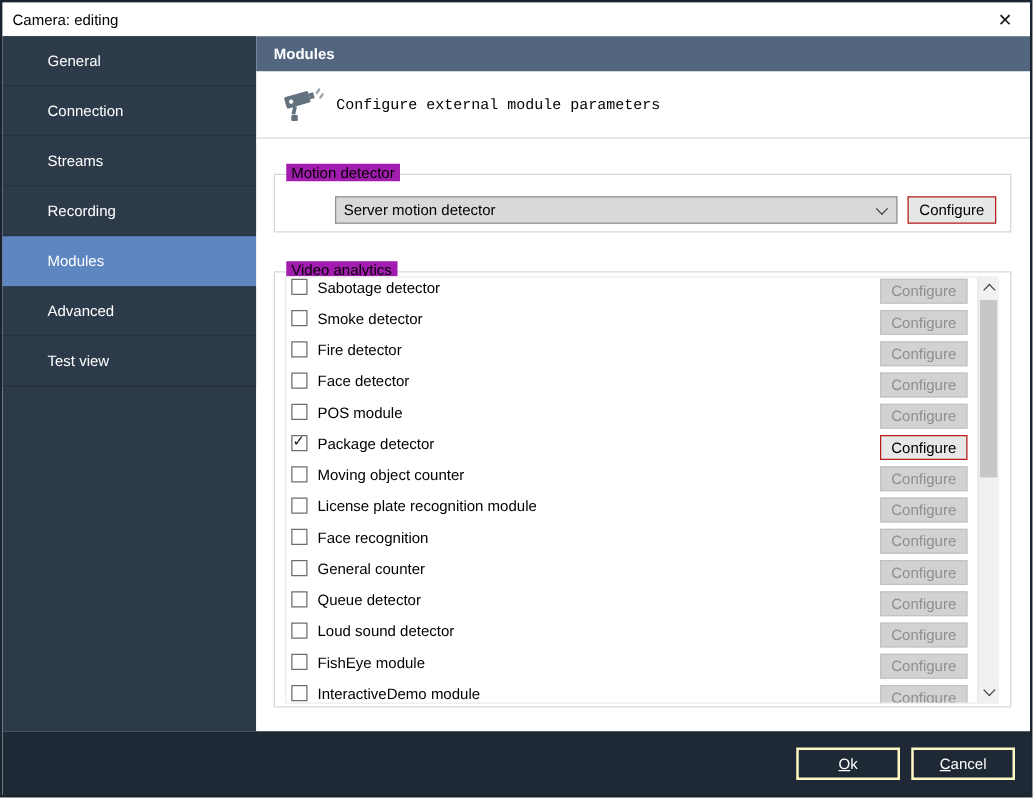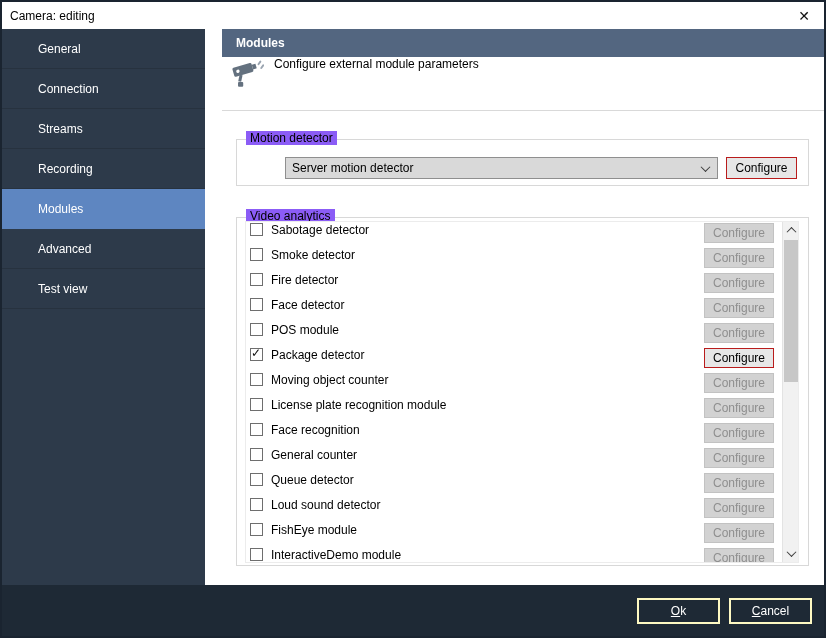--- a/index.html
+++ b/index.html
@@ -17,7 +17,7 @@
                justify-content:center; font-size:14px; color:#111; cursor:default; }
 
   
-  .body-row { flex:1 1 auto; display:flex; min-height:0;gap:17px; }
+  .body-row { flex:1 1 auto; display:flex; min-height:0; }
 
   .sidebar { width:203px; background:#2d3a4a; flex:0 0 auto; }
   .side-item { height:40px; display:flex; align-items:center; padding-left:36px;

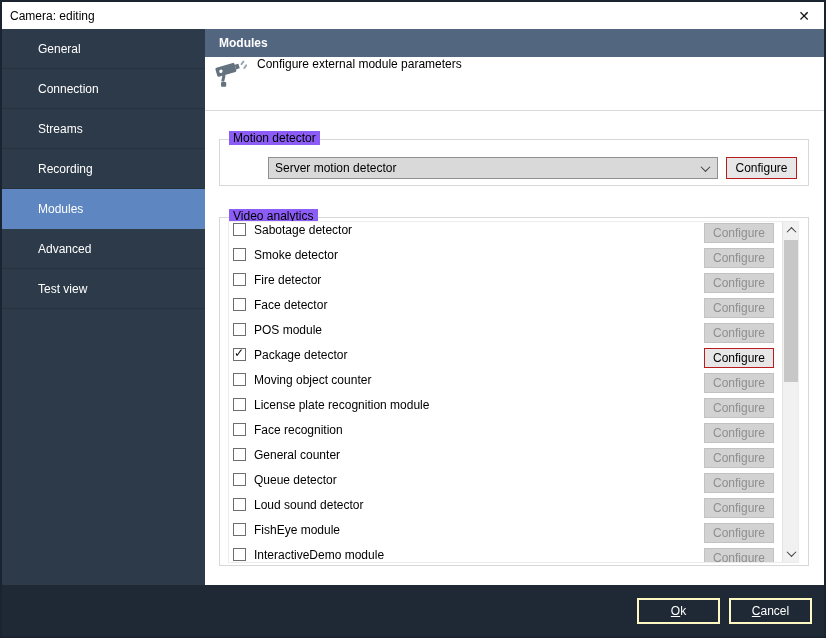--- a/index.html
+++ b/index.html
@@ -29,8 +29,8 @@
   .main-header { height:28px; background:#536680; color:#ffffff; font-weight:bold;
                  display:flex; align-items:center; padding-left:14px; flex:0 0 auto; }
 
-  .info-row { height:54px; display:flex; padding-left:8px;
-              border-bottom:1px solid #d9d9d9; flex:0 0 auto; }
+  .info-row { height:54px; display:flex; align-items:center; padding-left:20px;
+              border-bottom:1px solid #d9d9d9; flex:0 0 auto;font-family:Liberation Mono, monospace; }
   .cam-icon { width:34px; height:34px; margin-right:10px; }
   .info-text { color:#000; }
 

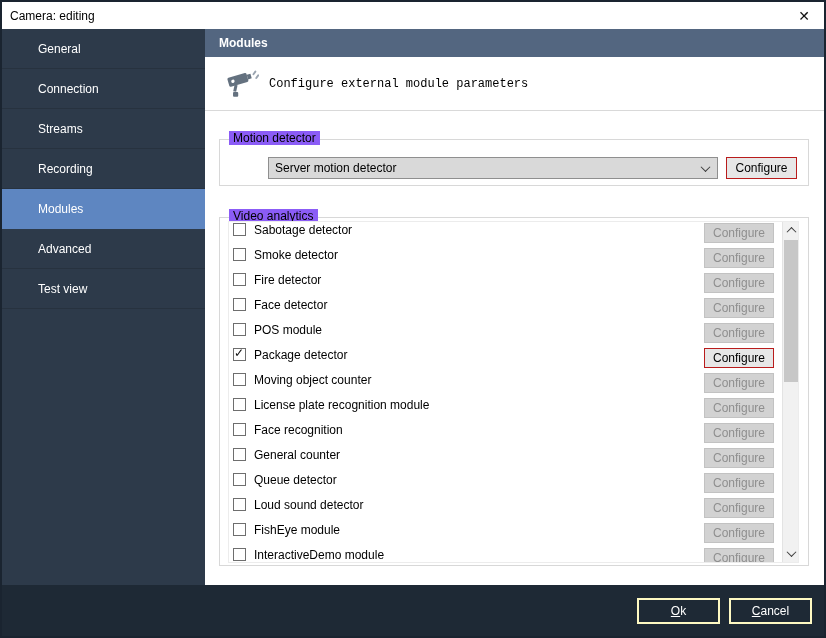--- a/index.html
+++ b/index.html
@@ -38,7 +38,7 @@
 
   
   .group { position:relative; border:1px solid #d8d8d8; background:#ffffff; }
-  .group-label { position:absolute; top:-9px; left:9px; background:#8b5cf6;
+  .group-label { position:absolute; top:-9px; left:9px; background:#a21caf;
                  padding:0 4px; color:#000; }
   .group-motion { margin-top:28px; height:47px; }
   .motion-row { position:absolute; top:17px; left:8px; right:11px; height:38px;

